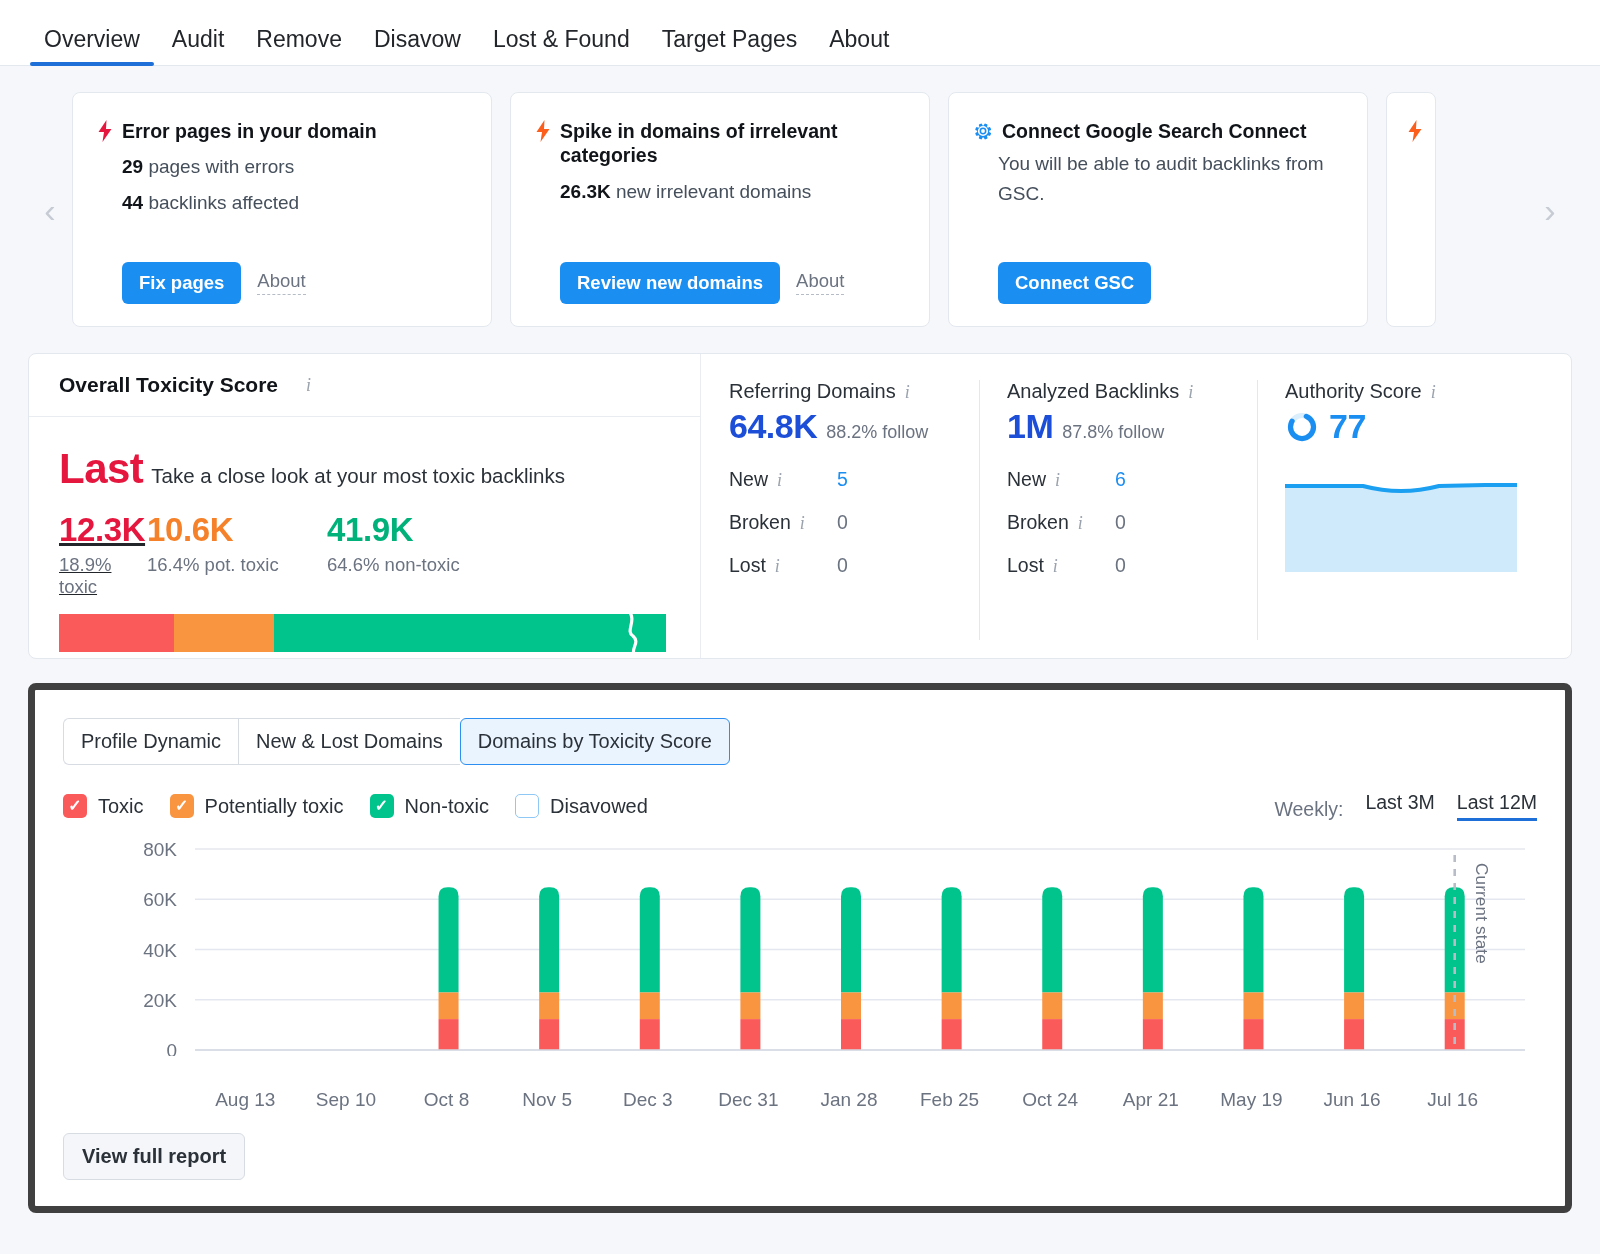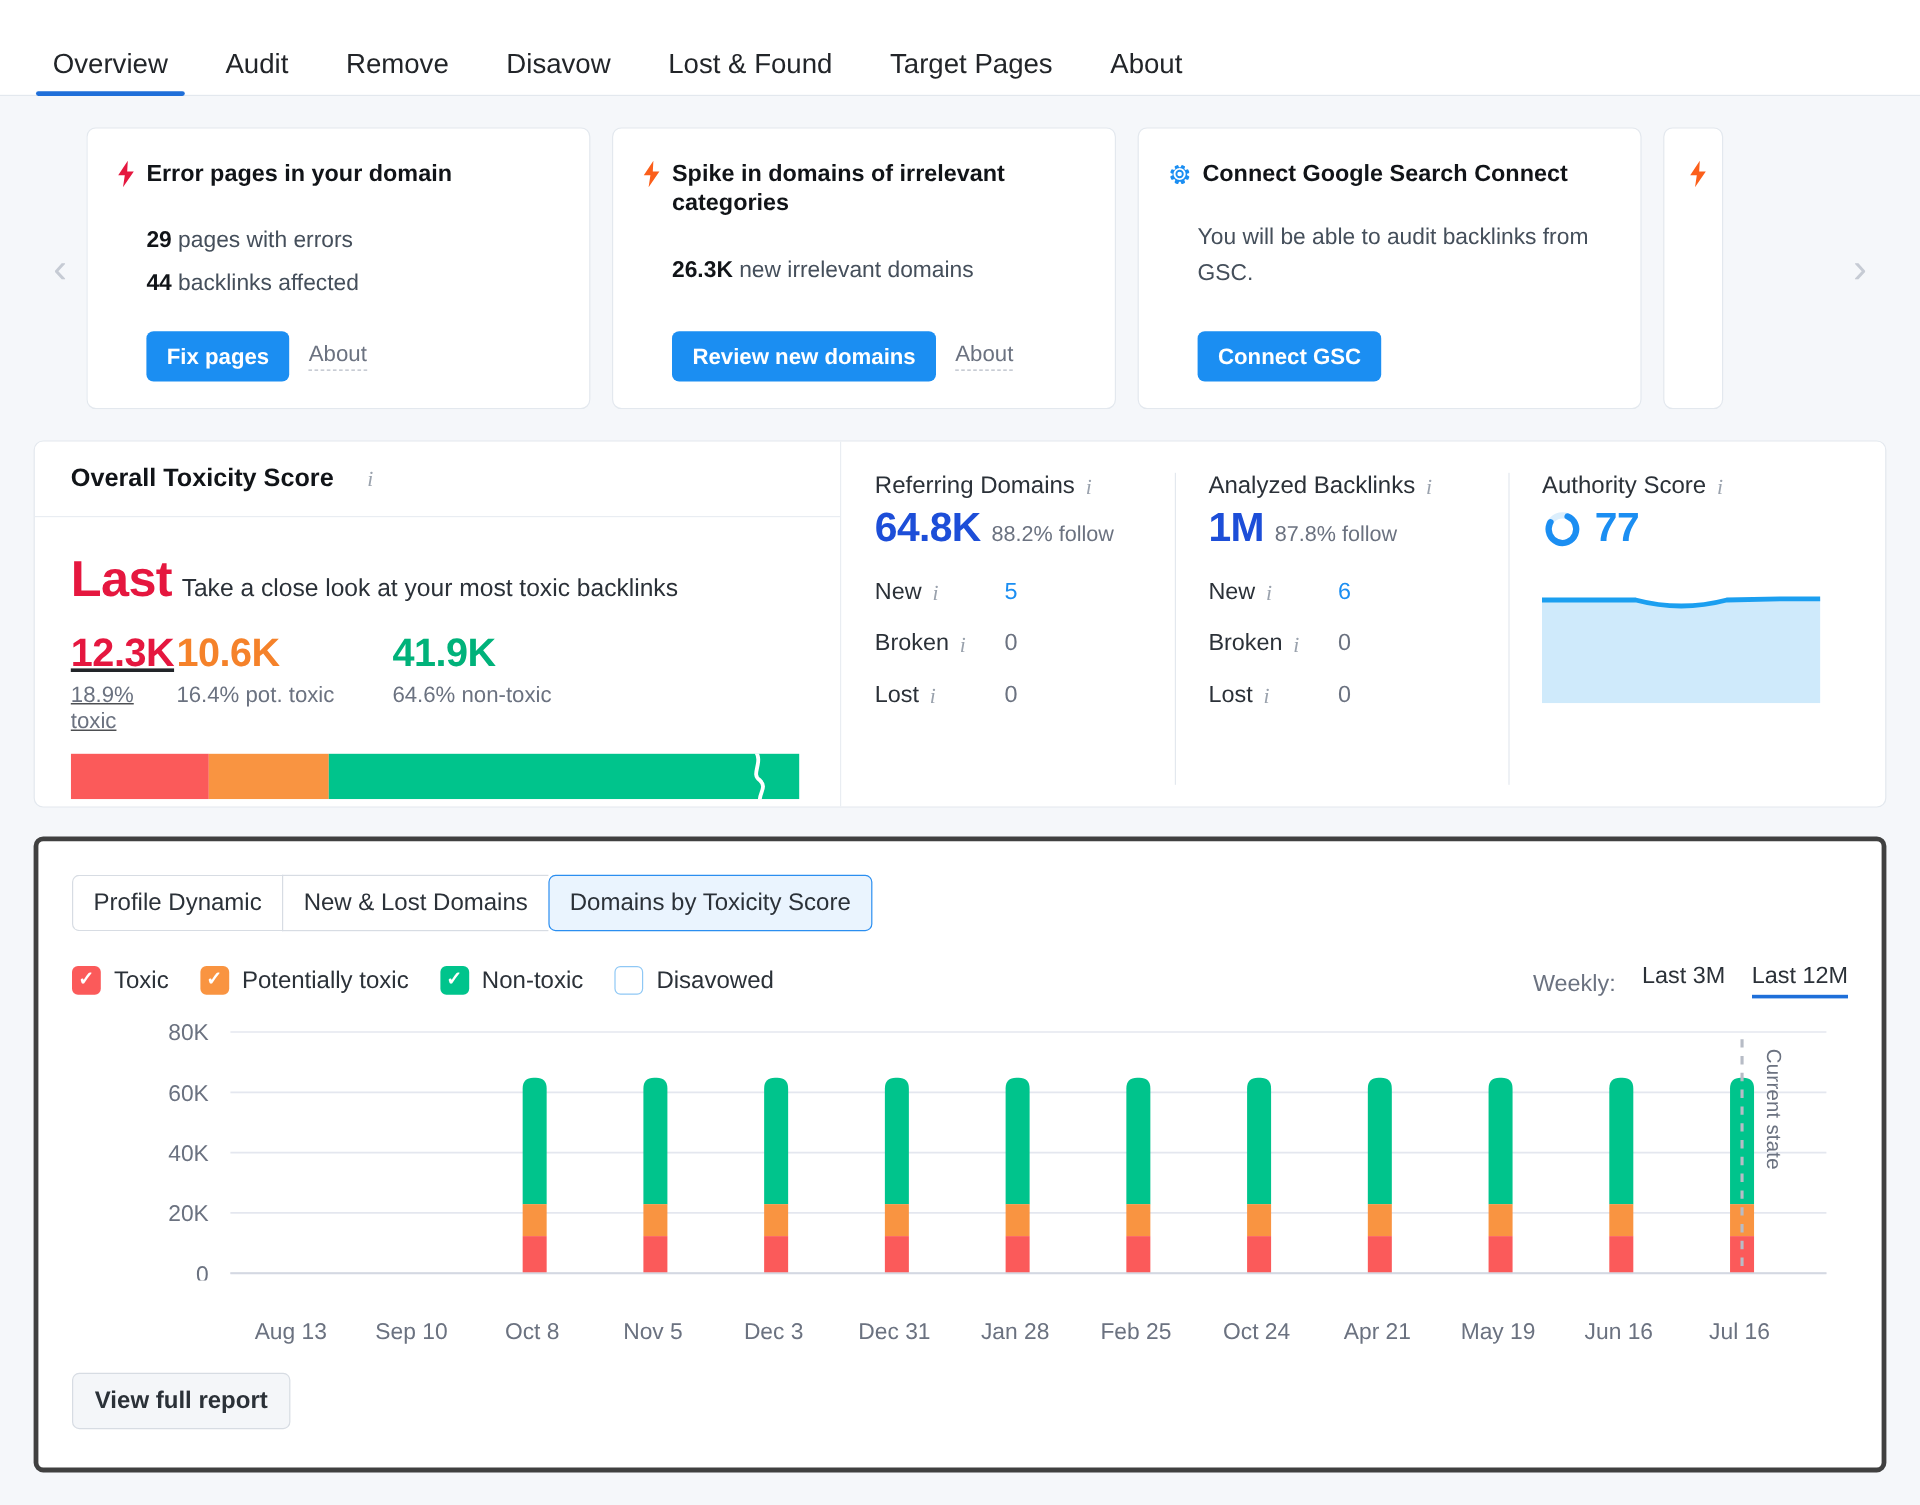--- a/index.html
+++ b/index.html
@@ -13,13 +13,13 @@
 
   
   .topnav {
-    height: 80px;
+    height: 66px;
     background: #ffffff;
     border-bottom: 1px solid #e3e8ee;
     display: flex;
     align-items: flex-end;
     padding: 0 28px;
-    gap: 16px;
+    gap: 0px;
   }
   .nav-item {
     font-size: 23px;

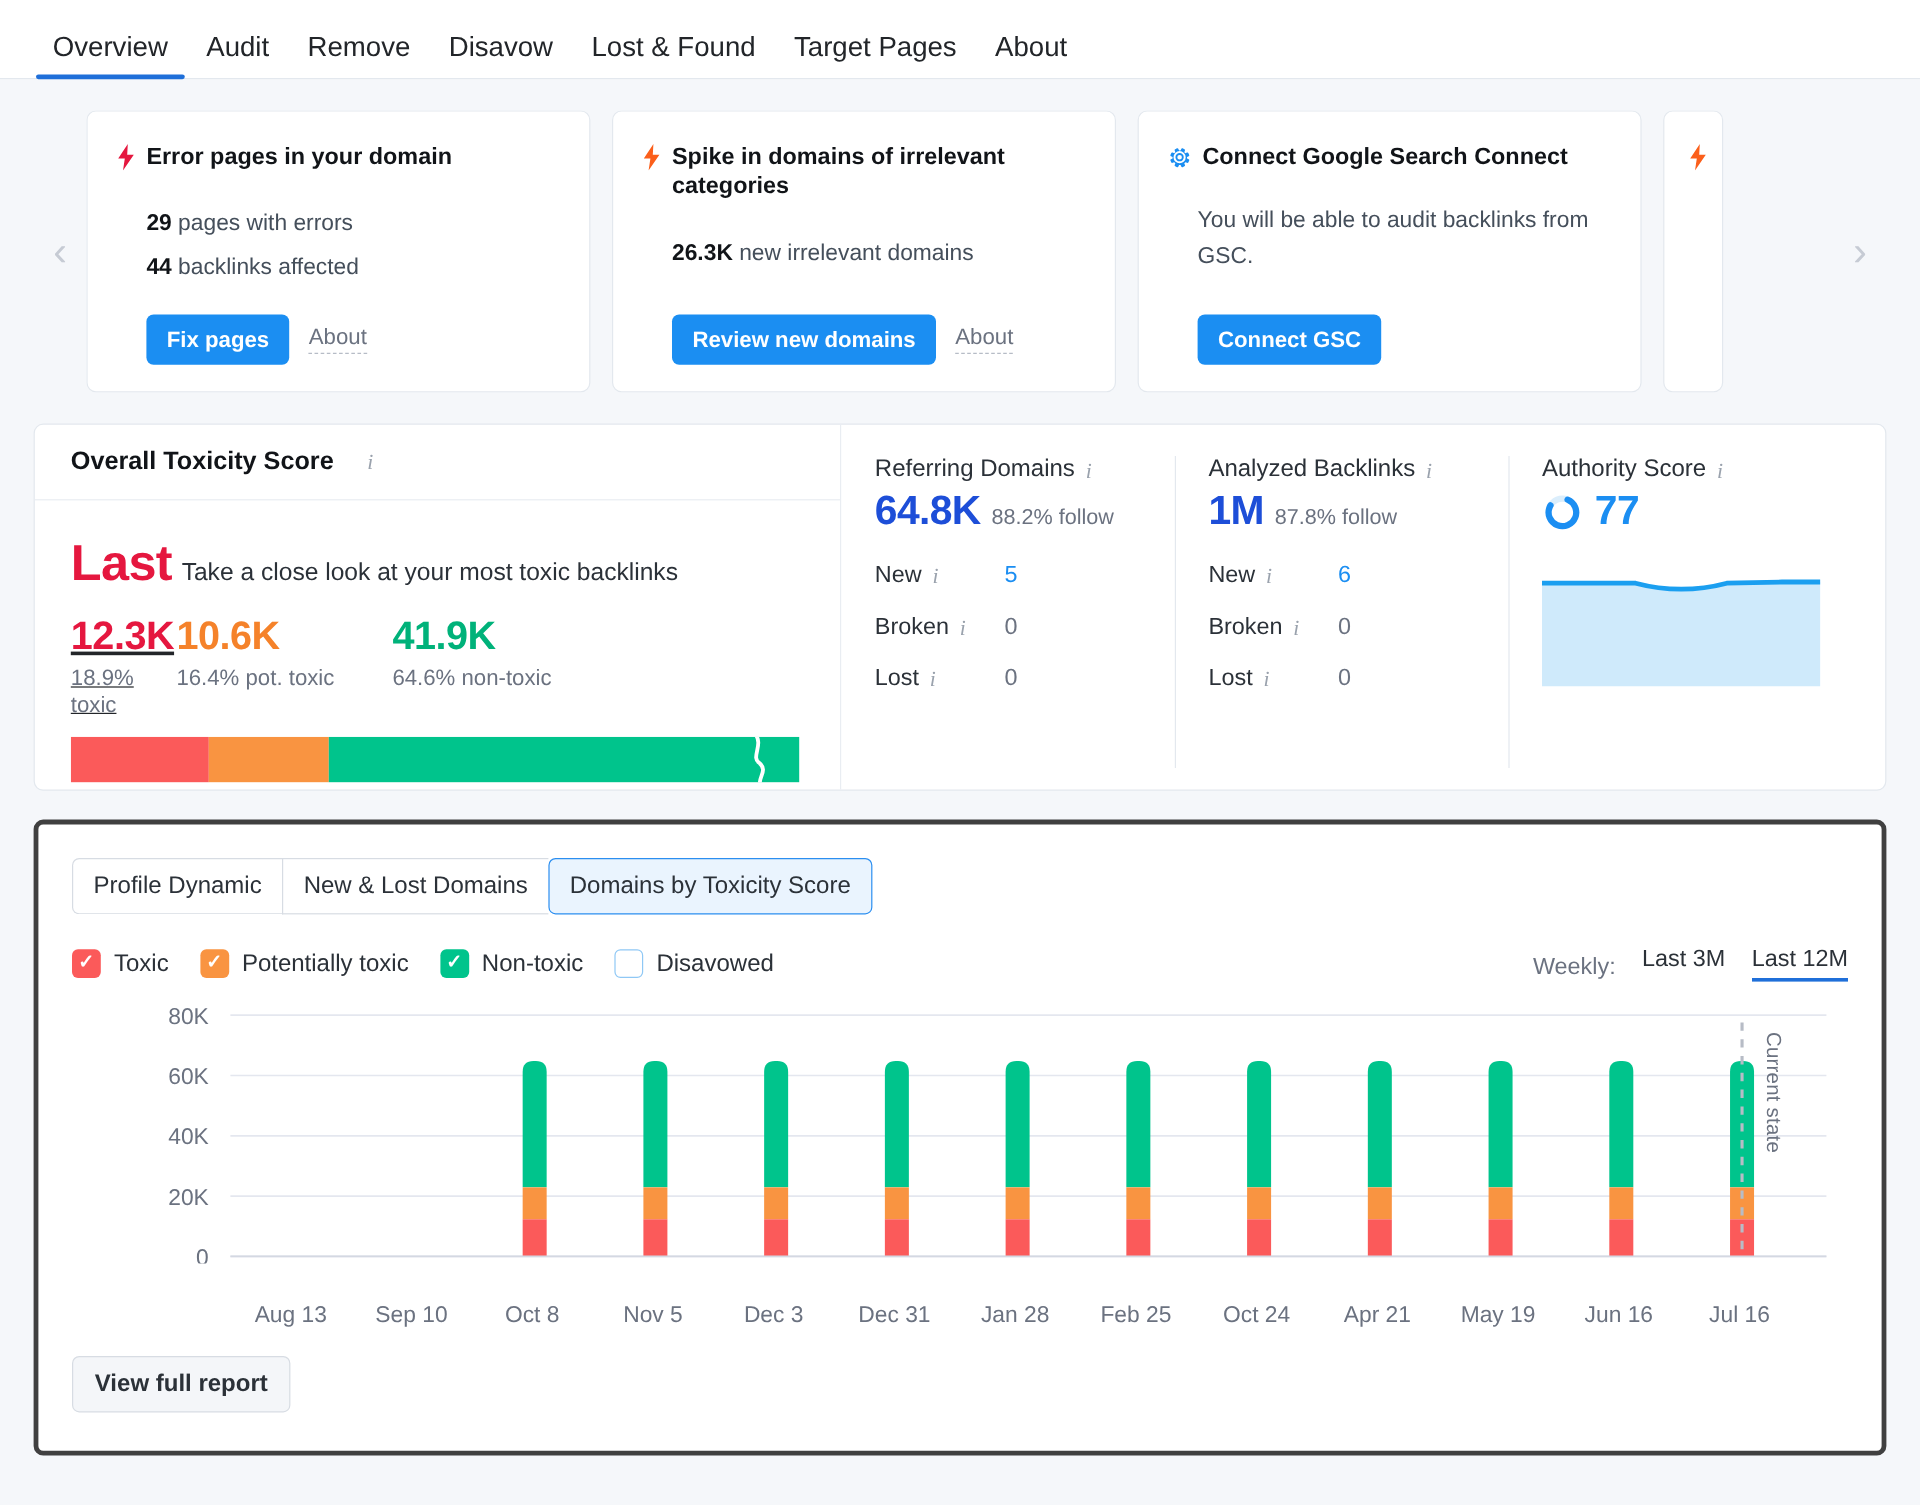--- a/index.html
+++ b/index.html
@@ -76,7 +76,6 @@
     display: flex;
     flex-direction: column;
     position: relative;
-    gap: 20px;
   }
   .ncard.partial { width: 50px; min-width: 50px; overflow: hidden; padding-left: 20px; }
   .nc-head {

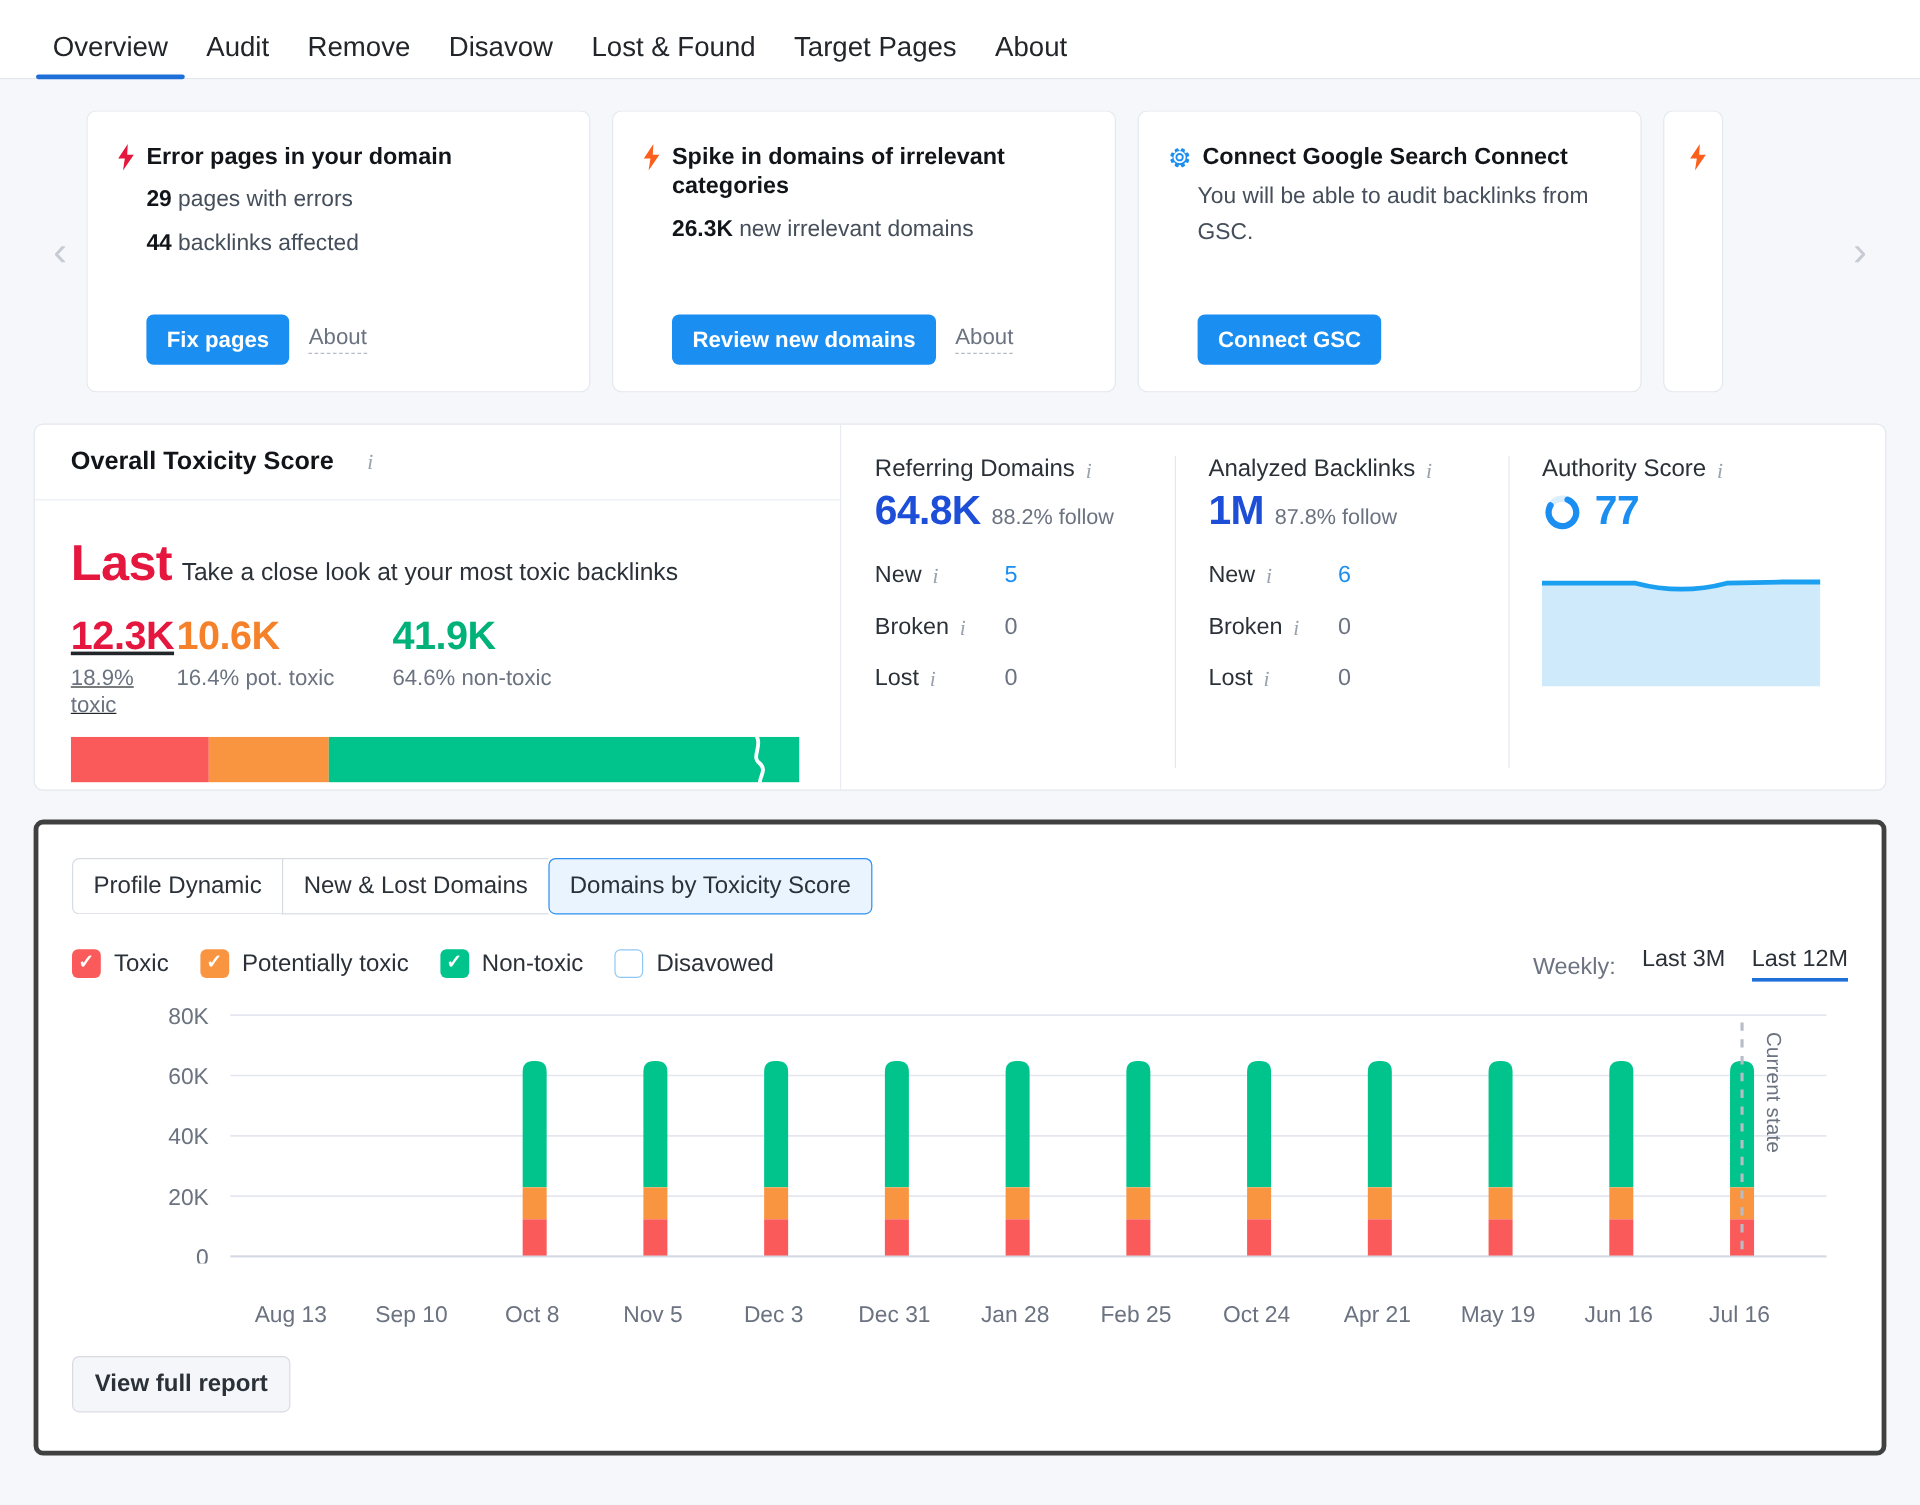--- a/index.html
+++ b/index.html
@@ -251,7 +251,7 @@
   .chart-panel {
     margin-top: 24px;
     background: #fff;
-    border: 4px solid #404040;
+    border: 7px solid #404040;
     border-radius: 8px;
     padding: 28px 28px 22px 28px;
     height: 530px;

